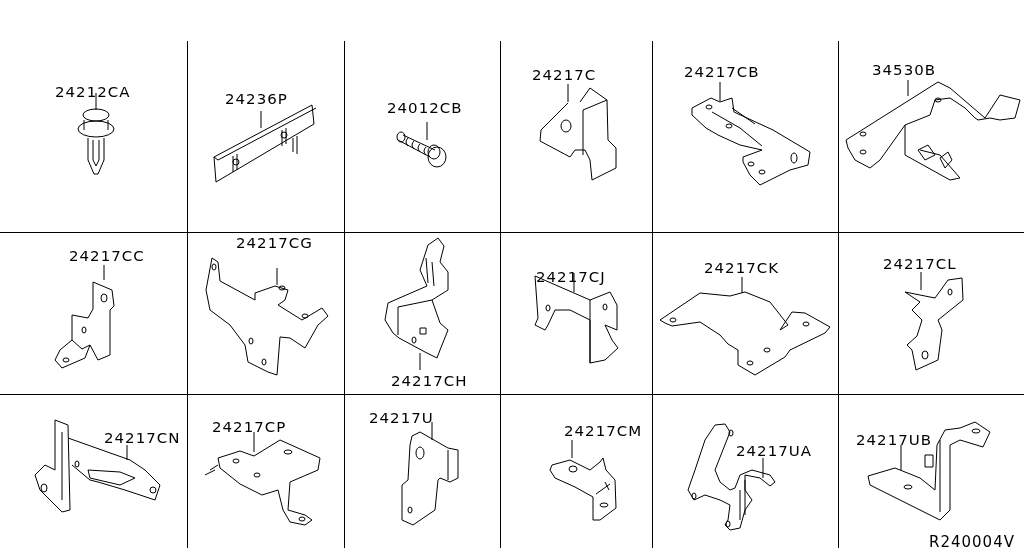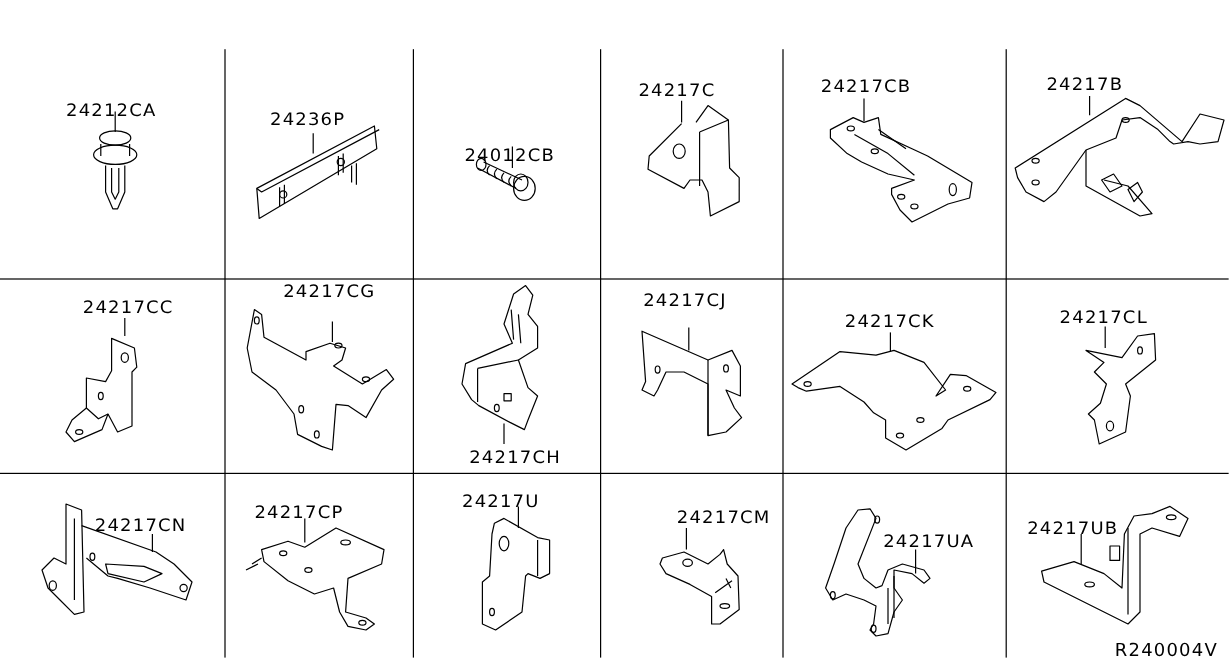--- a/index.html
+++ b/index.html
@@ -194,7 +194,7 @@
 <div class="label" style="left:387px;top:120px">24012CB</div>
 <div class="label" style="left:532px;top:66px">24217C</div>
 <div class="label" style="left:684px;top:63px">24217CB</div>
-<div class="label" style="left:872px;top:61px">24217B</div>
+<div class="label" style="left:872px;top:61px">34530B</div>
 
 <div class="label" style="left:69px;top:247px">24217CC</div>
 <div class="label" style="left:236px;top:234px">24217CG</div>

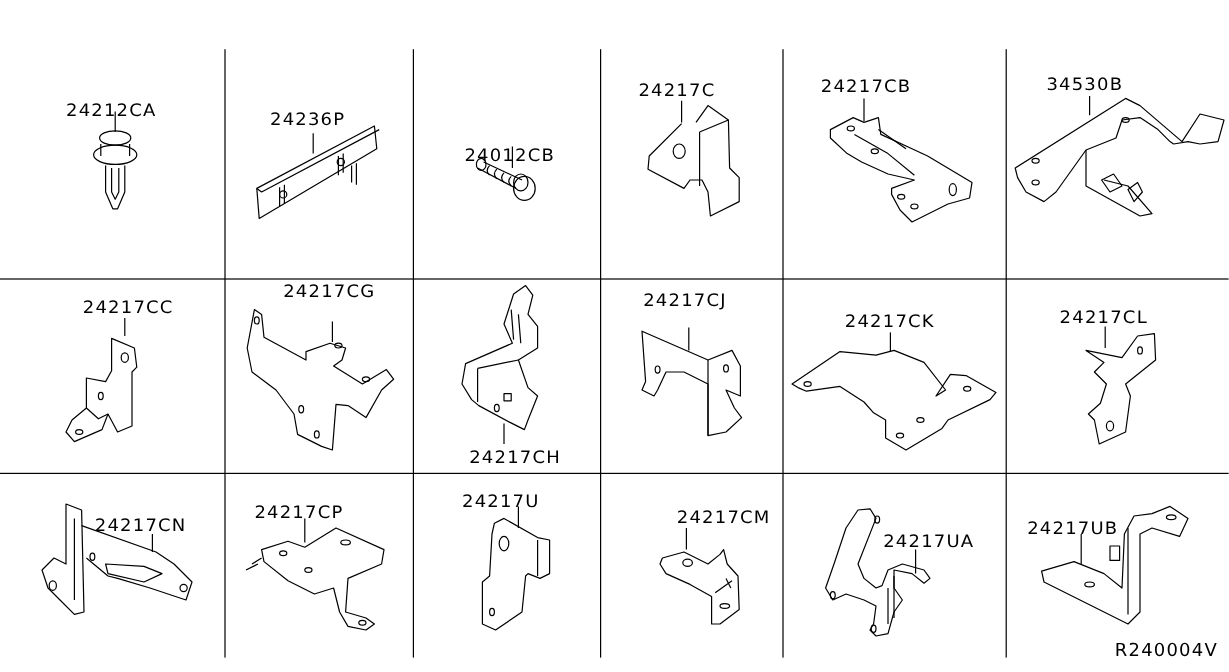--- a/index.html
+++ b/index.html
@@ -191,7 +191,7 @@
 
 <div class="label" style="left:55px;top:83px">24212CA</div>
 <div class="label" style="left:225px;top:90px">24236P</div>
-<div class="label" style="left:387px;top:120px">24012CB</div>
+<div class="label" style="left:387px;top:99px">24012CB</div>
 <div class="label" style="left:532px;top:66px">24217C</div>
 <div class="label" style="left:684px;top:63px">24217CB</div>
 <div class="label" style="left:872px;top:61px">34530B</div>

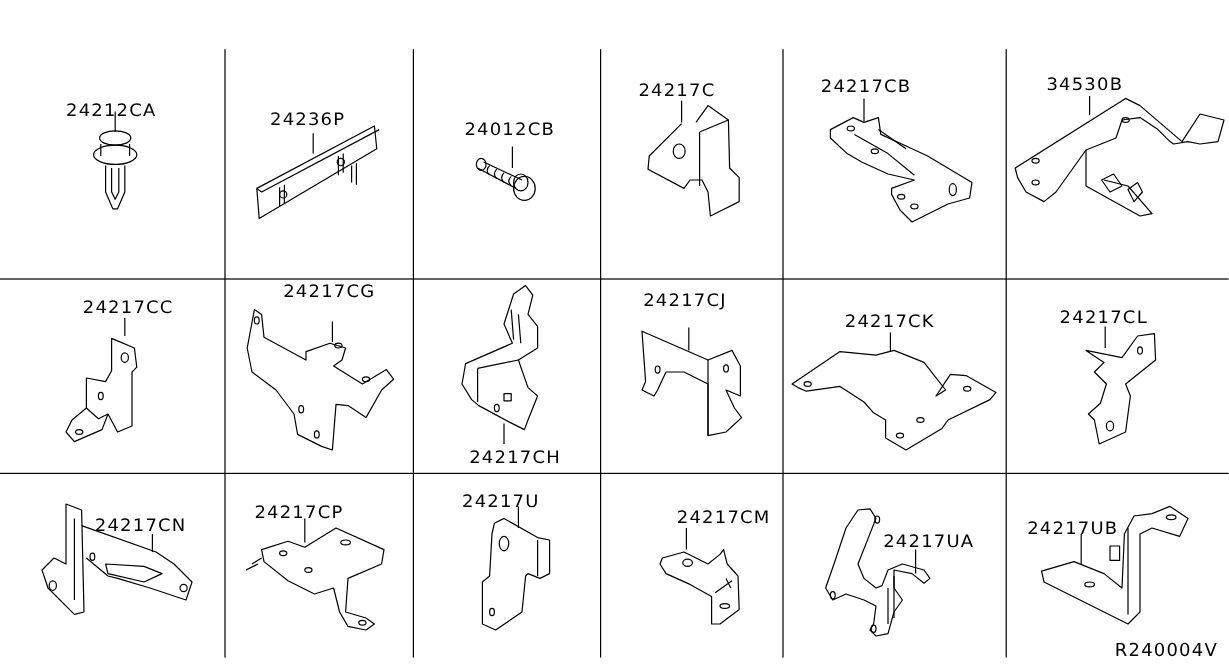--- a/index.html
+++ b/index.html
@@ -199,7 +199,7 @@
 <div class="label" style="left:69px;top:247px">24217CC</div>
 <div class="label" style="left:236px;top:234px">24217CG</div>
 <div class="label" style="left:391px;top:372px">24217CH</div>
-<div class="label" style="left:536px;top:241px">24217CJ</div>
+<div class="label" style="left:536px;top:268px">24217CJ</div>
 <div class="label" style="left:704px;top:259px">24217CK</div>
 <div class="label" style="left:883px;top:255px">24217CL</div>
 

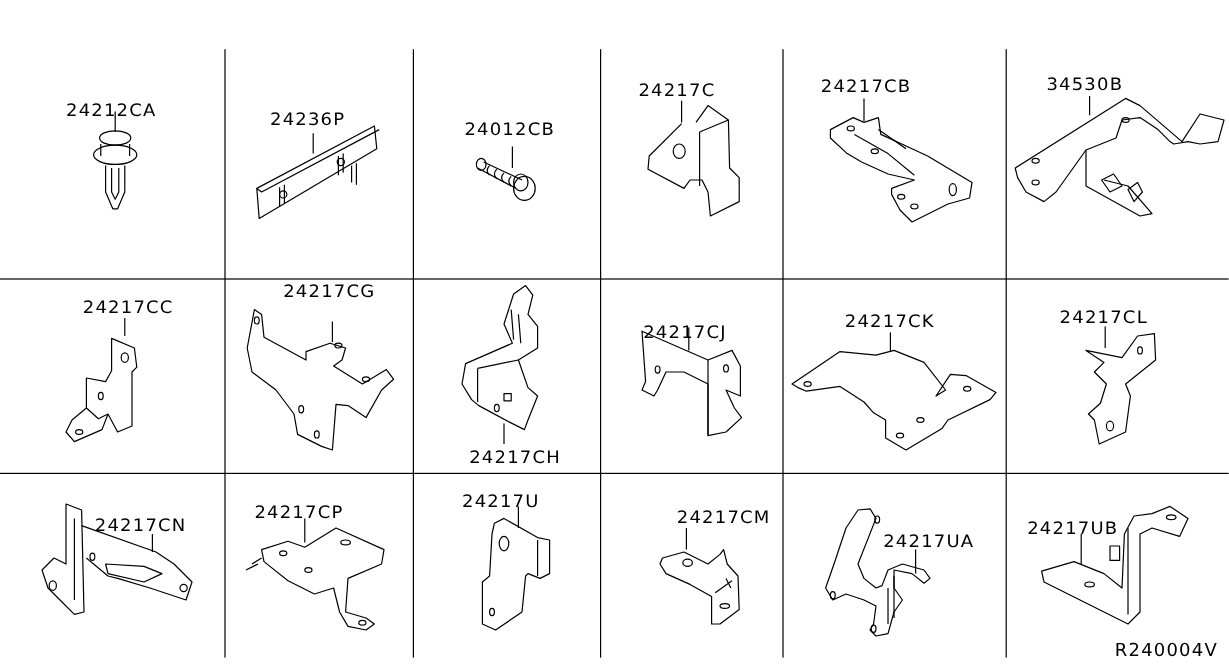--- a/index.html
+++ b/index.html
@@ -205,7 +205,7 @@
 
 <div class="label" style="left:79px;top:429px">24217CN</div>
 <div class="label" style="left:212px;top:418px">24217CP</div>
-<div class="label" style="left:385px;top:409px">24217U</div>
+<div class="label" style="left:369px;top:409px">24217U</div>
 <div class="label" style="left:564px;top:422px">24217CM</div>
 <div class="label" style="left:736px;top:442px">24217UA</div>
 <div class="label" style="left:856px;top:431px">24217UB</div>

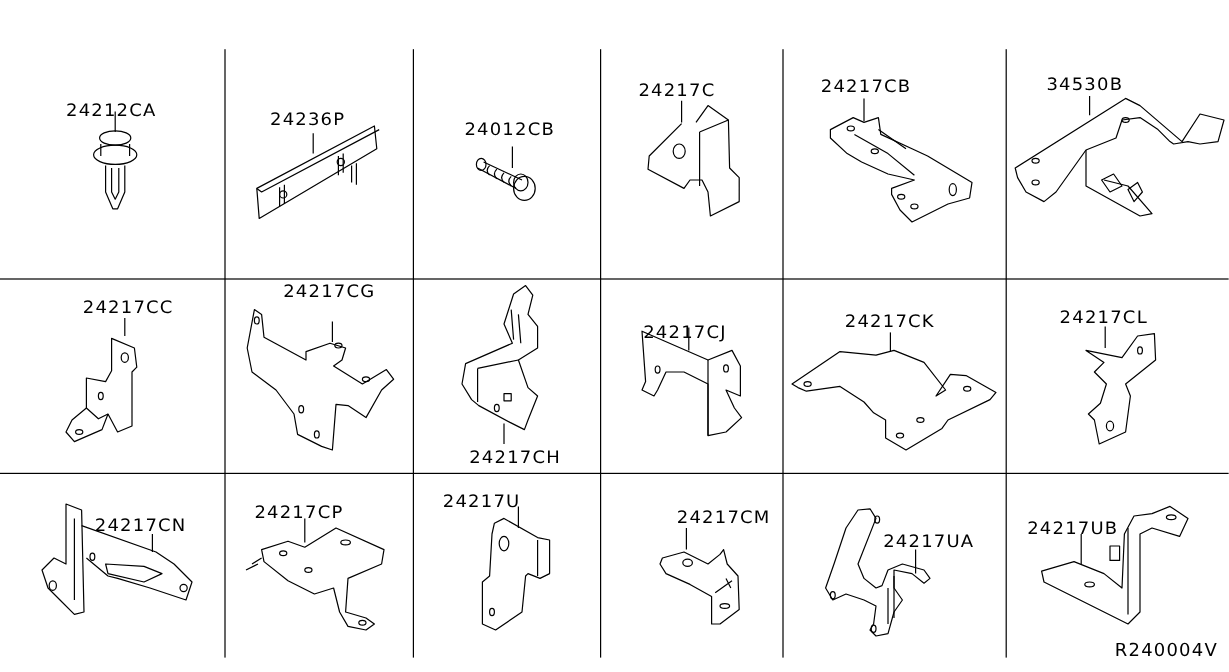--- a/index.html
+++ b/index.html
@@ -203,7 +203,7 @@
 <div class="label" style="left:704px;top:259px">24217CK</div>
 <div class="label" style="left:883px;top:255px">24217CL</div>
 
-<div class="label" style="left:79px;top:429px">24217CN</div>
+<div class="label" style="left:104px;top:429px">24217CN</div>
 <div class="label" style="left:212px;top:418px">24217CP</div>
 <div class="label" style="left:369px;top:409px">24217U</div>
 <div class="label" style="left:564px;top:422px">24217CM</div>

